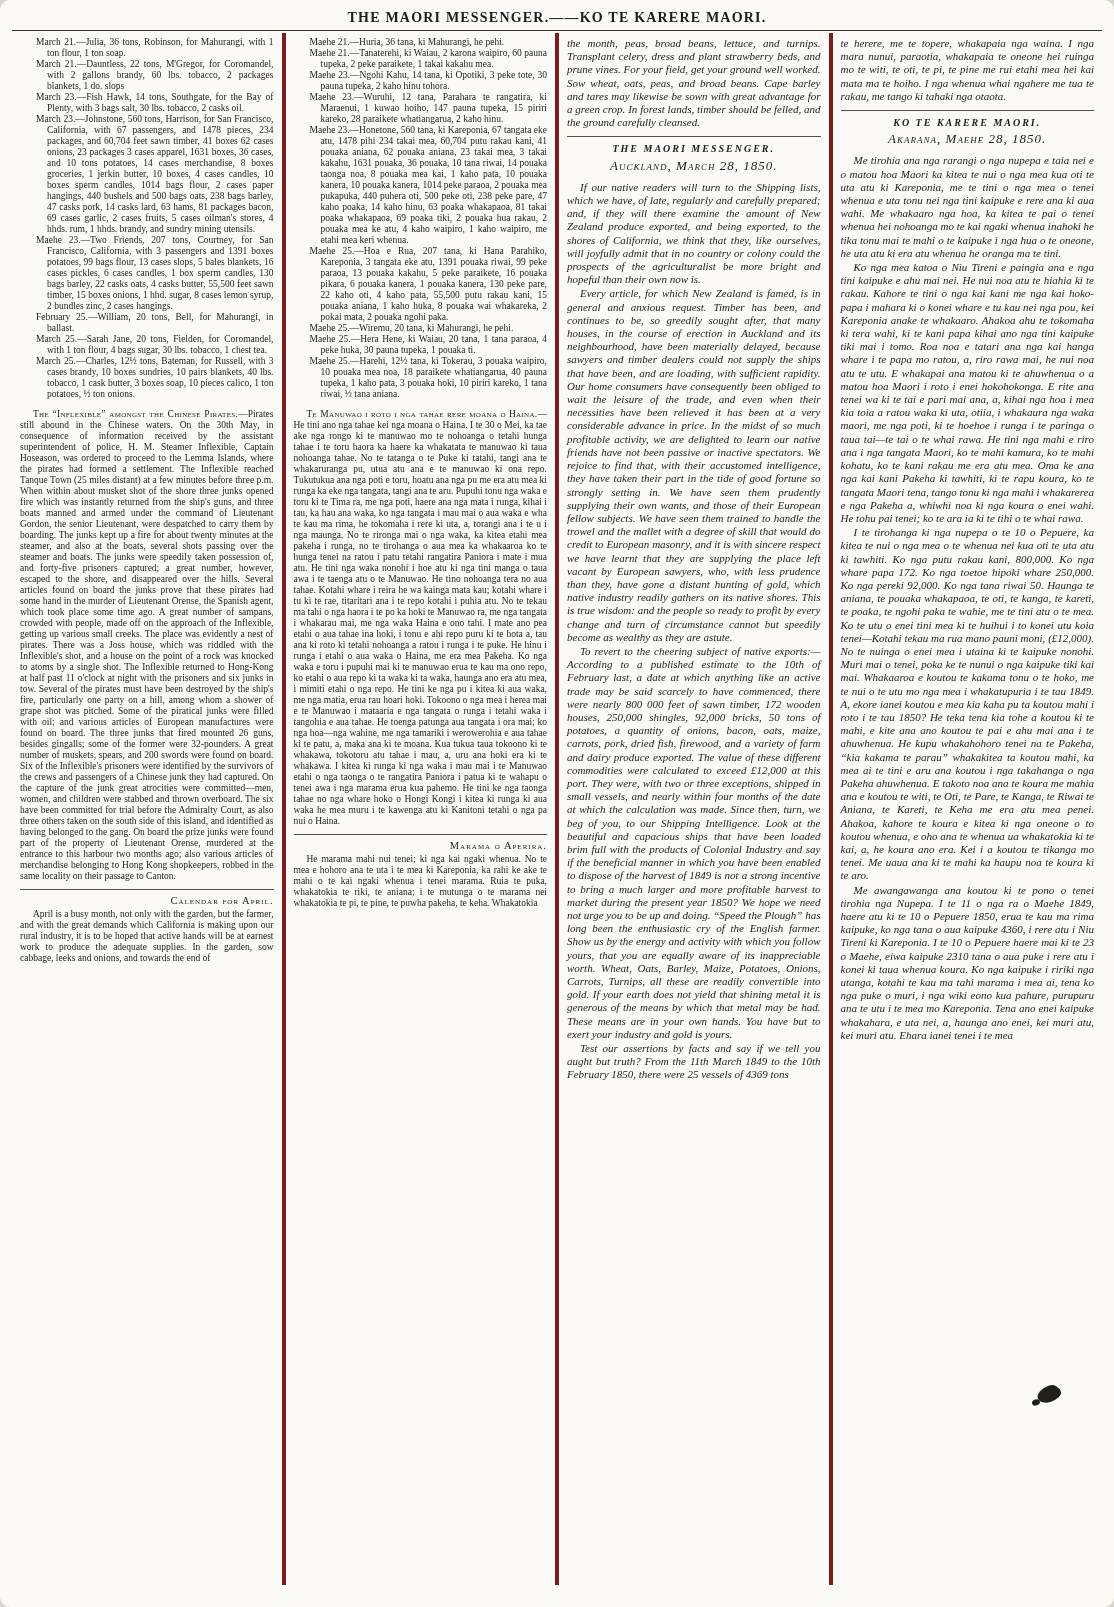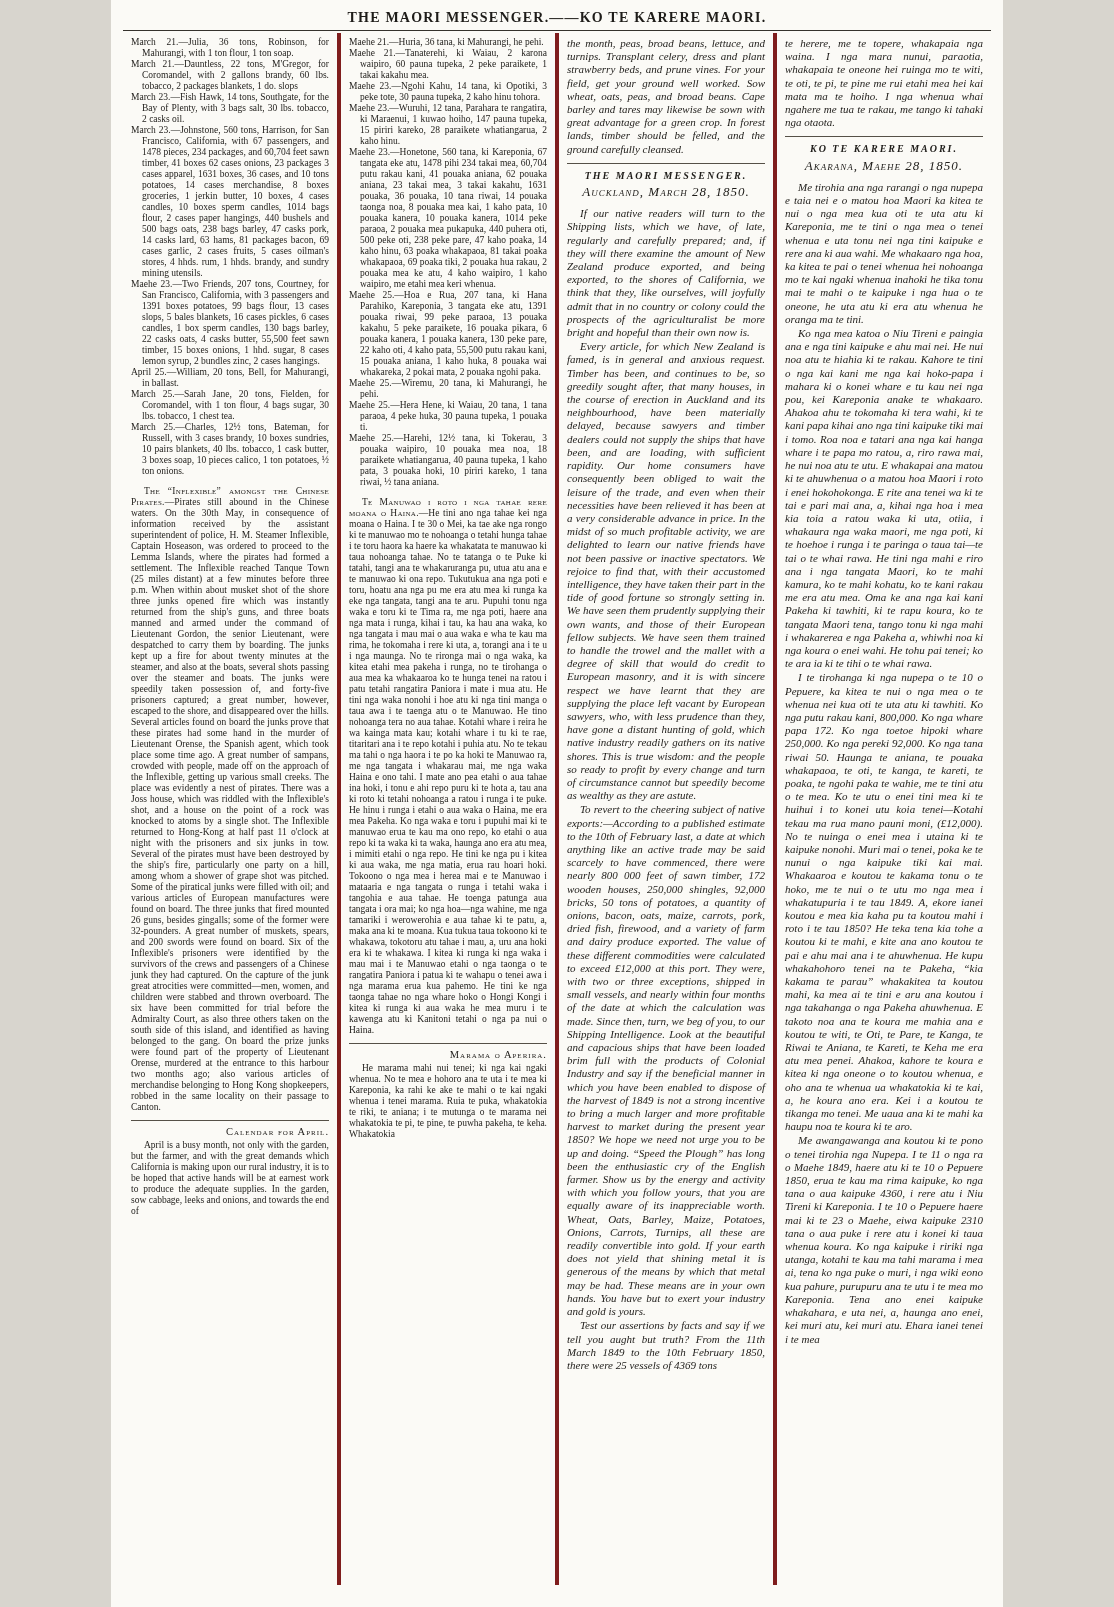--- a/index.html
+++ b/index.html
@@ -4,10 +4,11 @@
 <style>
   html,body { margin:0; padding:0; background:#d8d5ce; }
   .page {
-    position:relative; width:892px; height:1607px; margin:0 auto;
+    position:relative; width:1114px; height:1607px; margin:0 auto;
     background:#fbfaf6; color:#1e1c19; box-sizing:border-box;
     padding:8px 12px 0; overflow:hidden;
     font-family:"Liberation Serif","DejaVu Serif",serif;
+    border-radius:10px;
   }
   .masthead {
     text-align:center; font-weight:bold; font-size:14px;

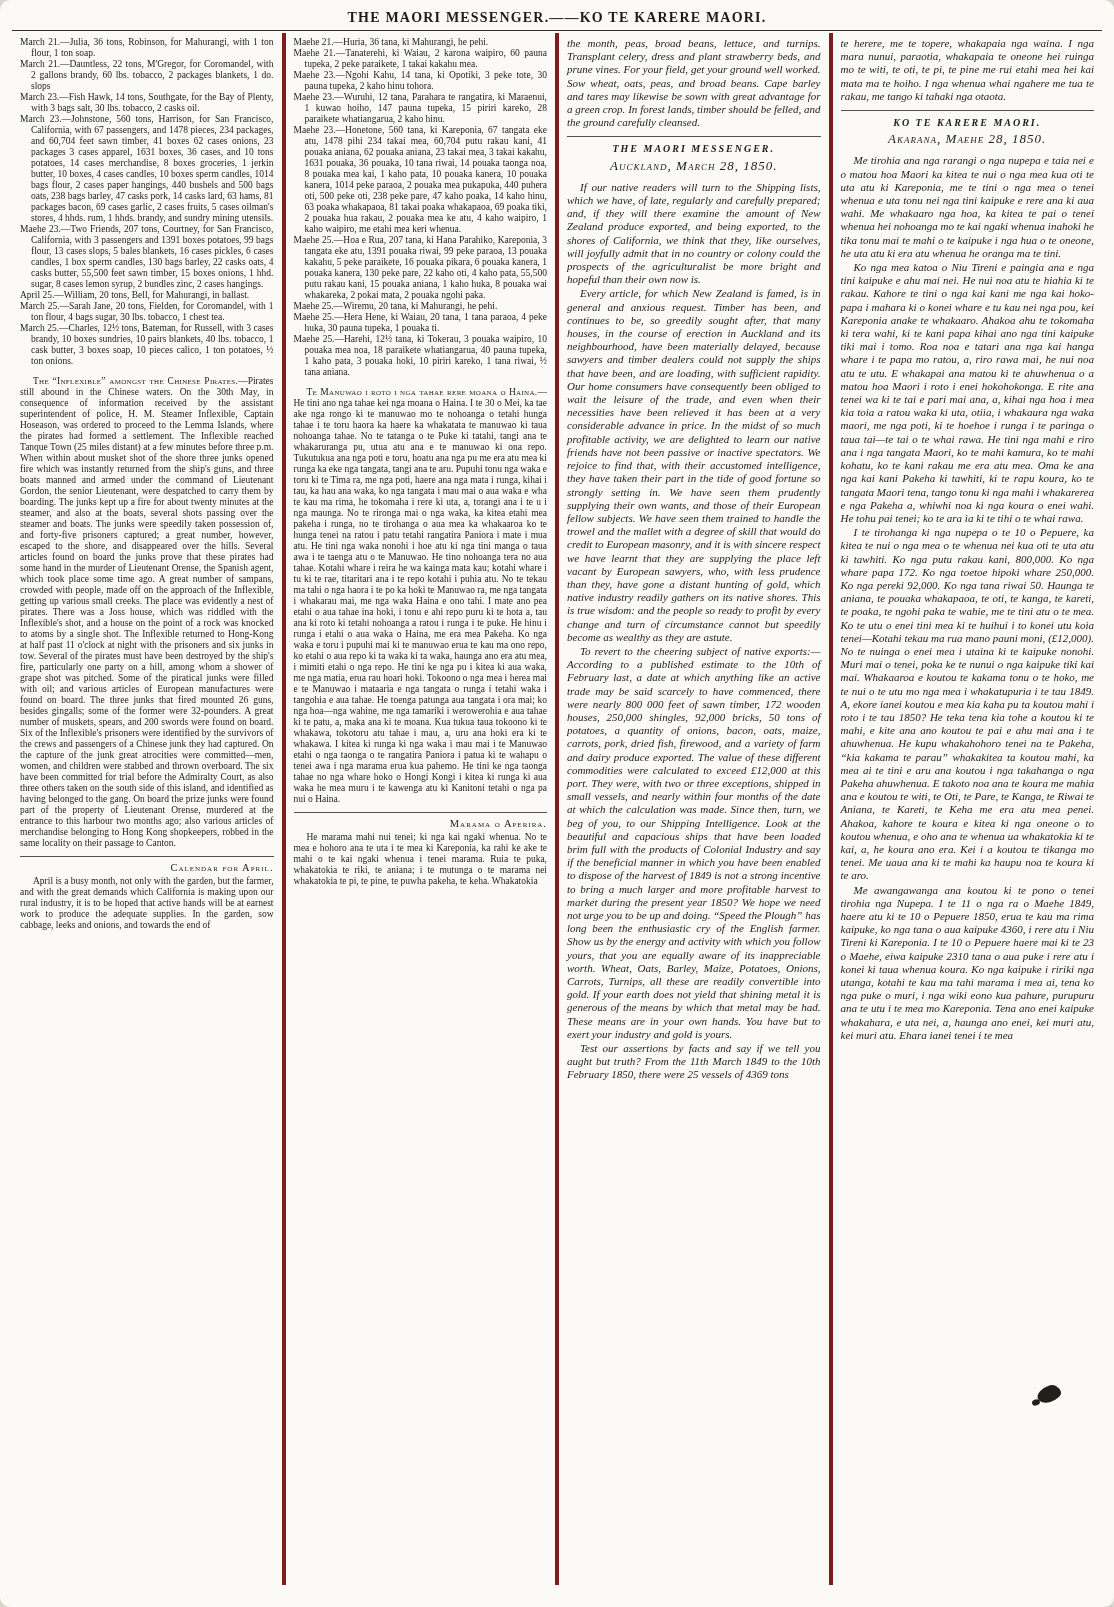--- a/index.html
+++ b/index.html
@@ -24,7 +24,7 @@
   .dense { font-size:9.5px; line-height:11px; }
   .loose { font-size:11px;  line-height:13.2px;font-style:italic; }
   p { margin:0; }
-  p.entry { padding-left:11px; text-indent:-11px; }
+  p.entry { padding-left:11px; text-indent:-11px;margin-left:16px; }
   p.body { text-indent:13px; margin-bottom:1px; }
   p.noindent { text-indent:0; }
   .smallcaps { font-variant:small-caps; letter-spacing:0.3px; }

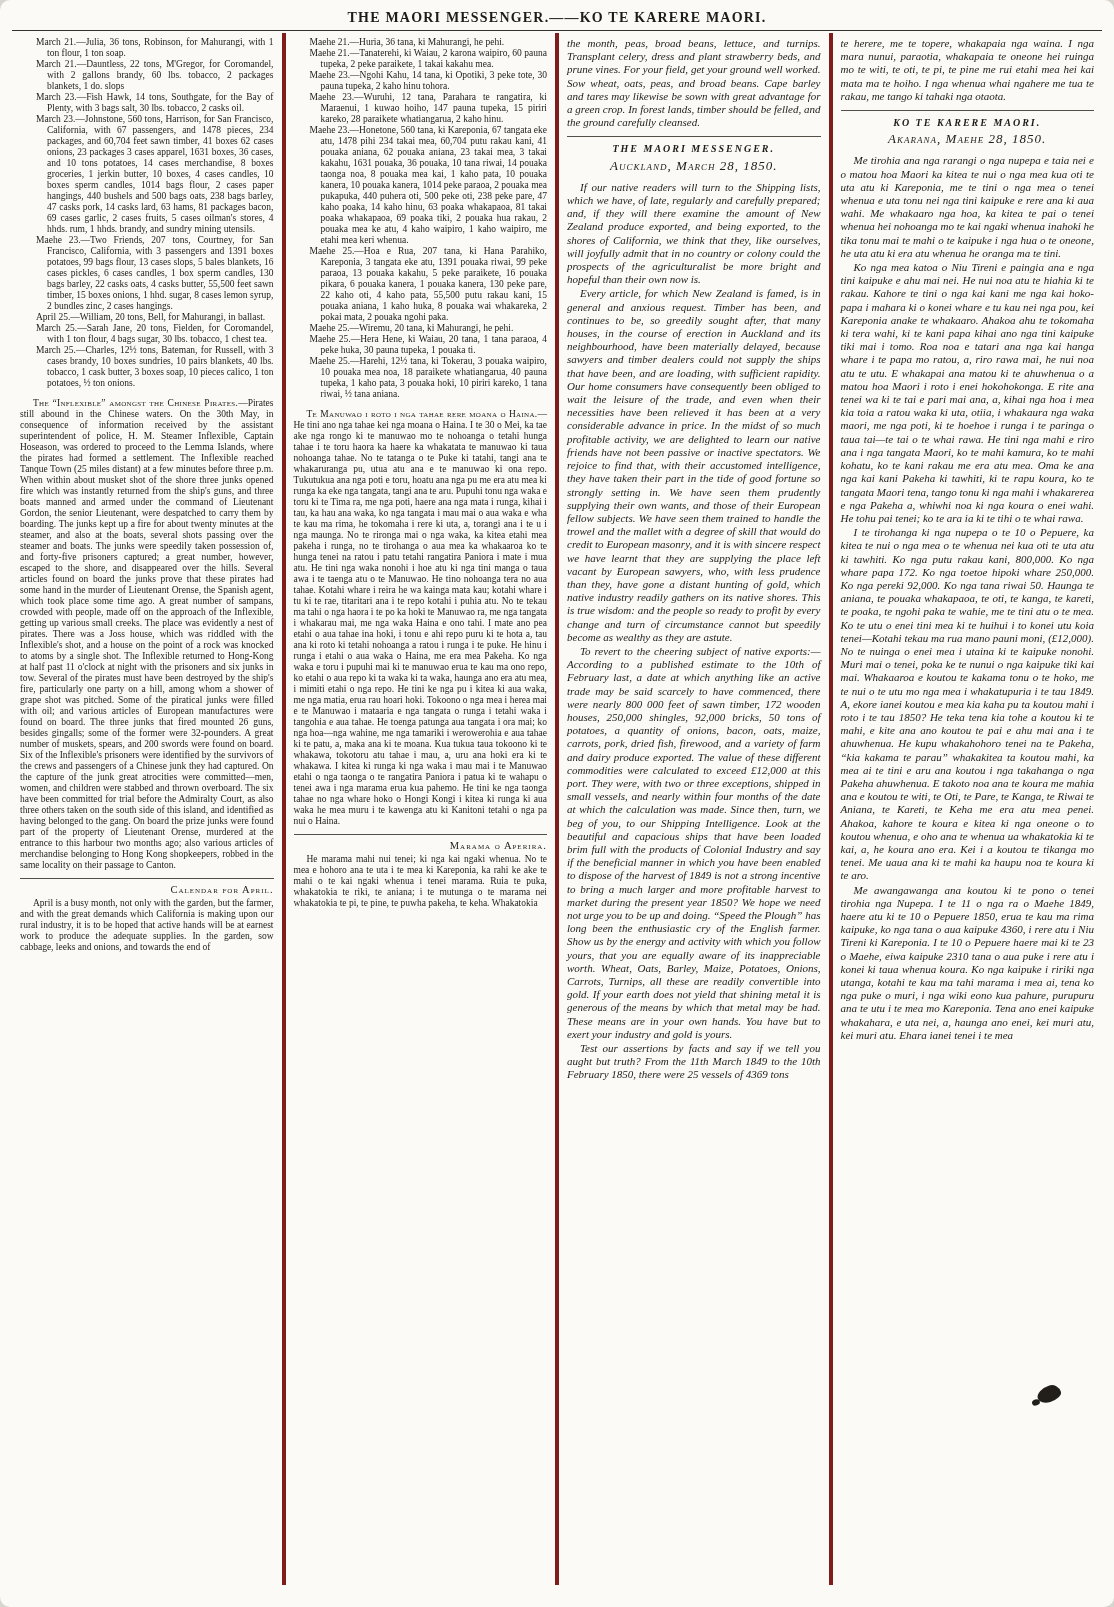--- a/index.html
+++ b/index.html
@@ -65,7 +65,7 @@
         <p class="entry">March 23.—Fish Hawk, 14 tons, Southgate, for the Bay of Plenty, with 3 bags salt, 30 lbs. tobacco, 2 casks oil.</p>
         <p class="entry">March 23.—Johnstone, 560 tons, Harrison, for San Francisco, California, with 67 passengers, and 1478 pieces, 234 packages, and 60,704 feet sawn timber, 41 boxes 62 cases onions, 23 packages 3 cases apparel, 1631 boxes, 36 cases, and 10 tons potatoes, 14 cases merchandise, 8 boxes groceries, 1 jerkin butter, 10 boxes, 4 cases candles, 10 boxes sperm candles, 1014 bags flour, 2 cases paper hangings, 440 bushels and 500 bags oats, 238 bags barley, 47 casks pork, 14 casks lard, 63 hams, 81 packages bacon, 69 cases garlic, 2 cases fruits, 5 cases oilman's stores, 4 hhds. rum, 1 hhds. brandy, and sundry mining utensils.</p>
         <p class="entry">Maehe 23.—Two Friends, 207 tons, Courtney, for San Francisco, California, with 3 passengers and 1391 boxes potatoes, 99 bags flour, 13 cases slops, 5 bales blankets, 16 cases pickles, 6 cases candles, 1 box sperm candles, 130 bags barley, 22 casks oats, 4 casks butter, 55,500 feet sawn timber, 15 boxes onions, 1 hhd. sugar, 8 cases lemon syrup, 2 bundles zinc, 2 cases hangings.</p>
-        <p class="entry">April 25.—William, 20 tons, Bell, for Mahurangi, in ballast.</p>
+        <p class="entry">February 25.—William, 20 tons, Bell, for Mahurangi, in ballast.</p>
         <p class="entry">March 25.—Sarah Jane, 20 tons, Fielden, for Coromandel, with 1 ton flour, 4 bags sugar, 30 lbs. tobacco, 1 chest tea.</p>
         <p class="entry">March 25.—Charles, 12½ tons, Bateman, for Russell, with 3 cases brandy, 10 boxes sundries, 10 pairs blankets, 40 lbs. tobacco, 1 cask butter, 3 boxes soap, 10 pieces calico, 1 ton potatoes, ½ ton onions.</p>
         <div class="gap"></div>

